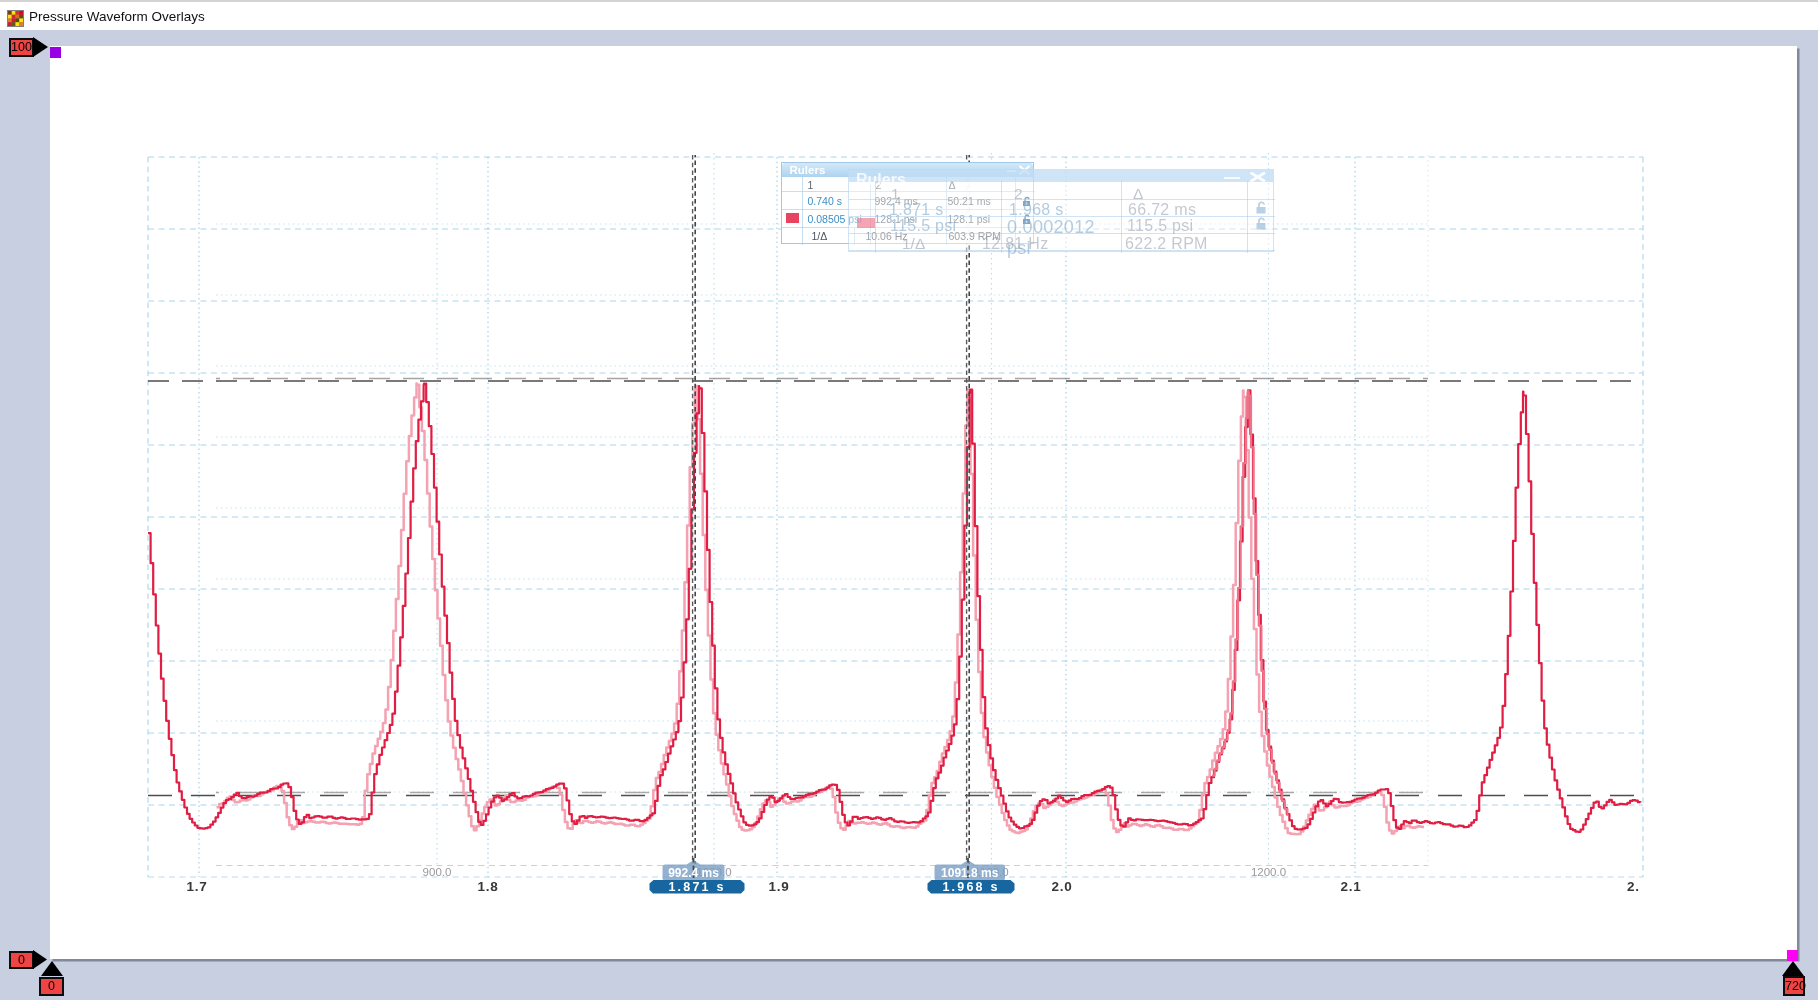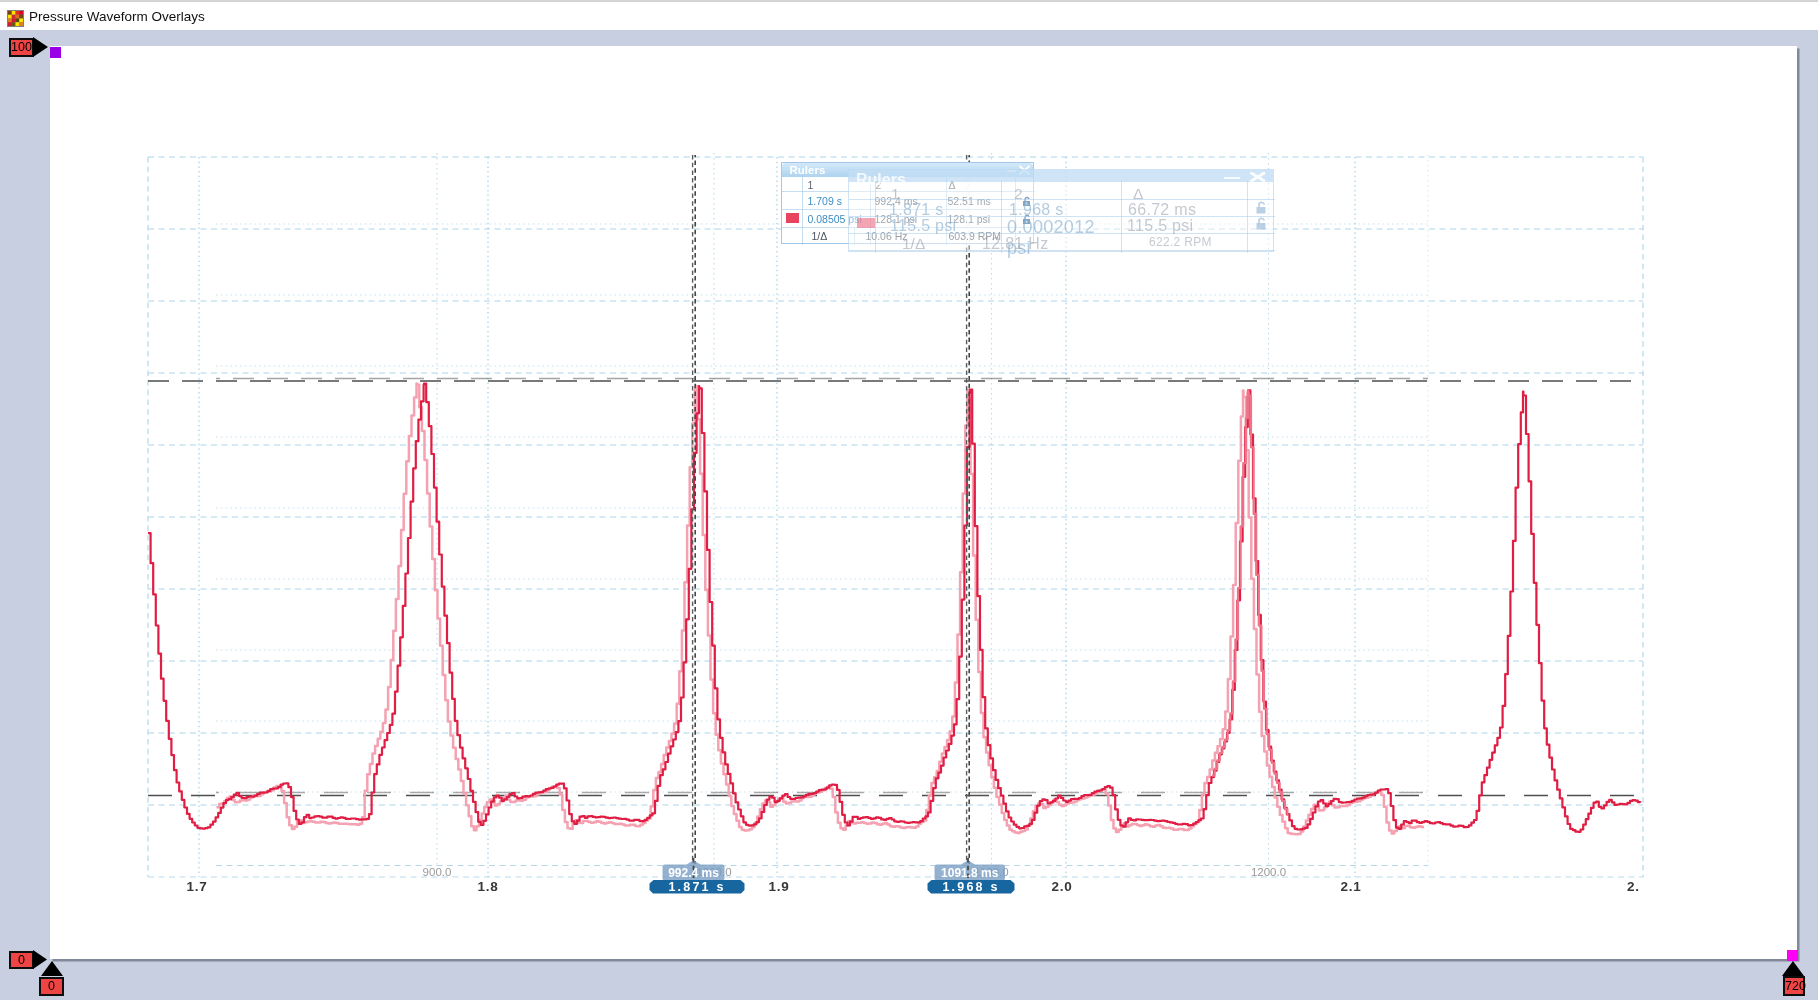--- a/index.html
+++ b/index.html
@@ -122,7 +122,7 @@
 <div class="ce" style="left:26px;top:16px;color:#5a646e">1</div>
 <div class="ce" style="left:94px;top:16px;color:#5a646e">2</div>
 <div class="ce" style="left:167px;top:16px;color:#5a646e">Δ</div>
-<div class="ce" style="left:26px;top:32px;color:#3d8fc4">1.709 s</div>
+<div class="ce" style="left:26px;top:32px;color:#3d8fc4">0.740 s</div>
 <div class="ce" style="left:93px;top:32px;color:#55616b">992.4 ms</div>
 <div class="ce" style="left:166px;top:32px;color:#55616b">52.51 ms</div>
 <div class="abs" style="left:4px;top:50px;width:13px;height:10px;background:#e8445f"></div>

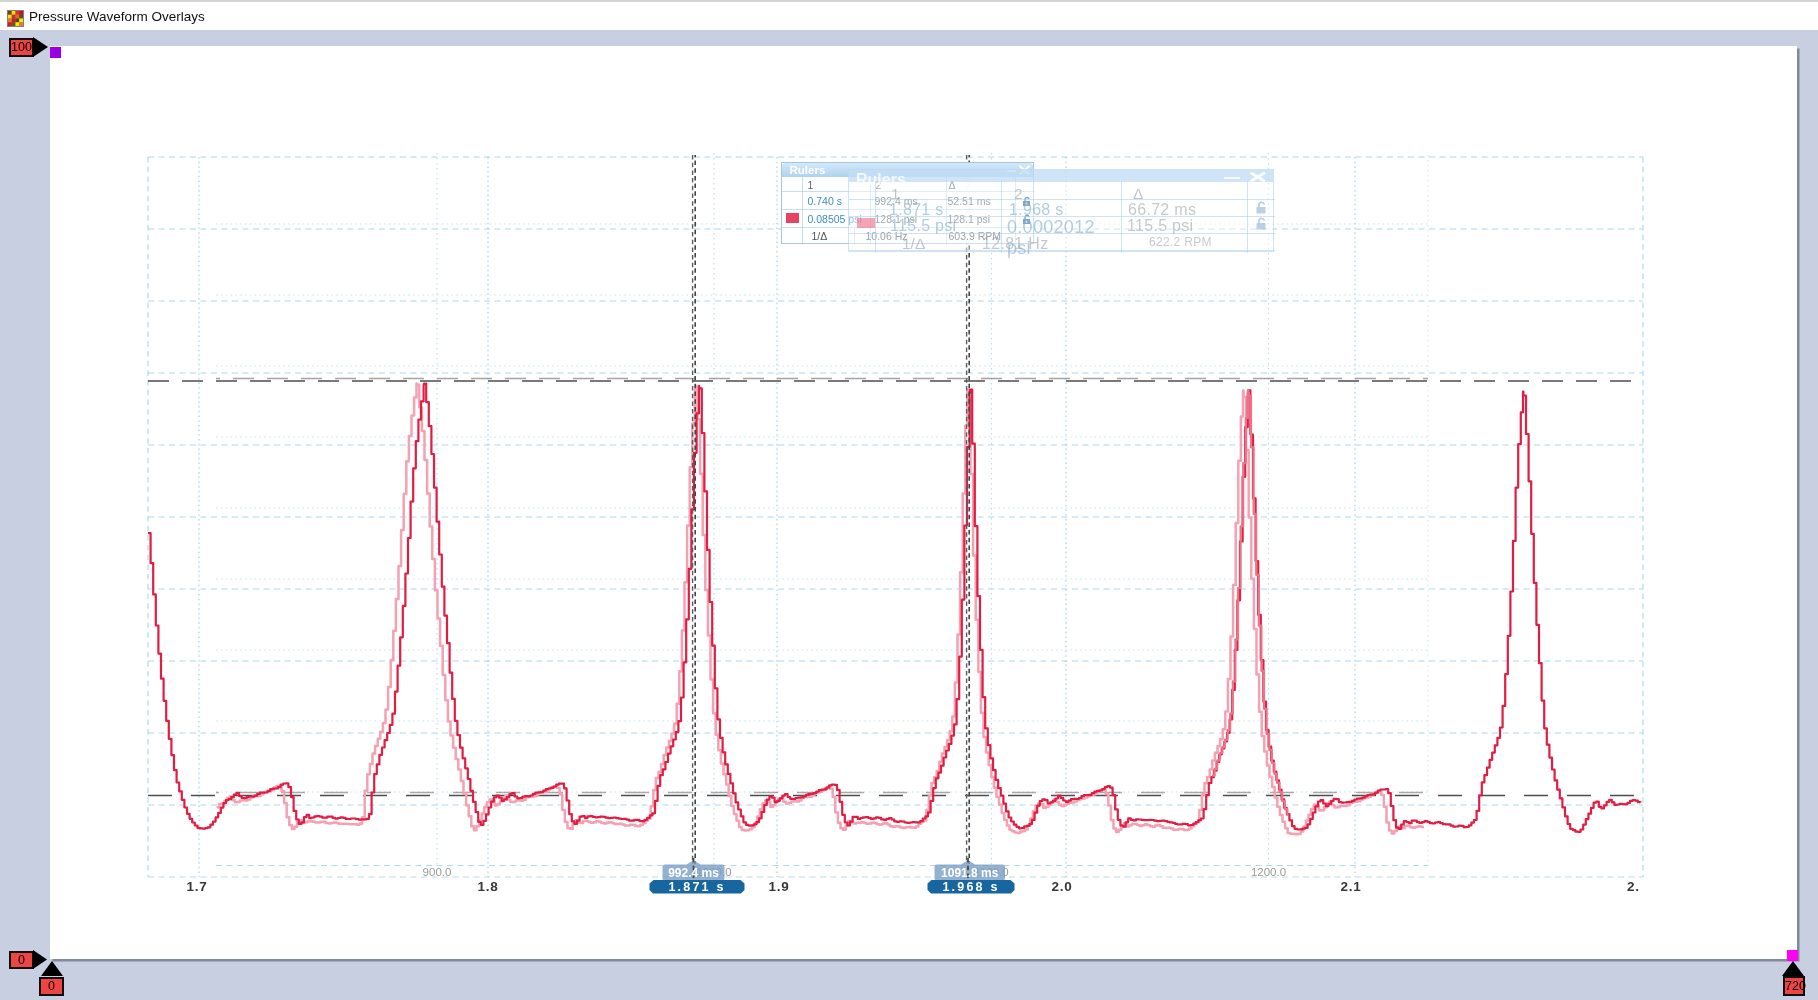--- a/index.html
+++ b/index.html
@@ -124,7 +124,7 @@
 <div class="ce" style="left:167px;top:16px;color:#5a646e">Δ</div>
 <div class="ce" style="left:26px;top:32px;color:#3d8fc4">0.740 s</div>
 <div class="ce" style="left:93px;top:32px;color:#55616b">992.4 ms</div>
-<div class="ce" style="left:166px;top:32px;color:#55616b">52.51 ms</div>
+<div class="ce" style="left:166px;top:32px;color:#55616b">50.21 ms</div>
 <div class="abs" style="left:4px;top:50px;width:13px;height:10px;background:#e8445f"></div>
 <div class="ce" style="left:26px;top:50px;color:#3d8fc4">0.08505 psi</div>
 <div class="ce" style="left:93px;top:50px;color:#55616b">128.1 psi</div>

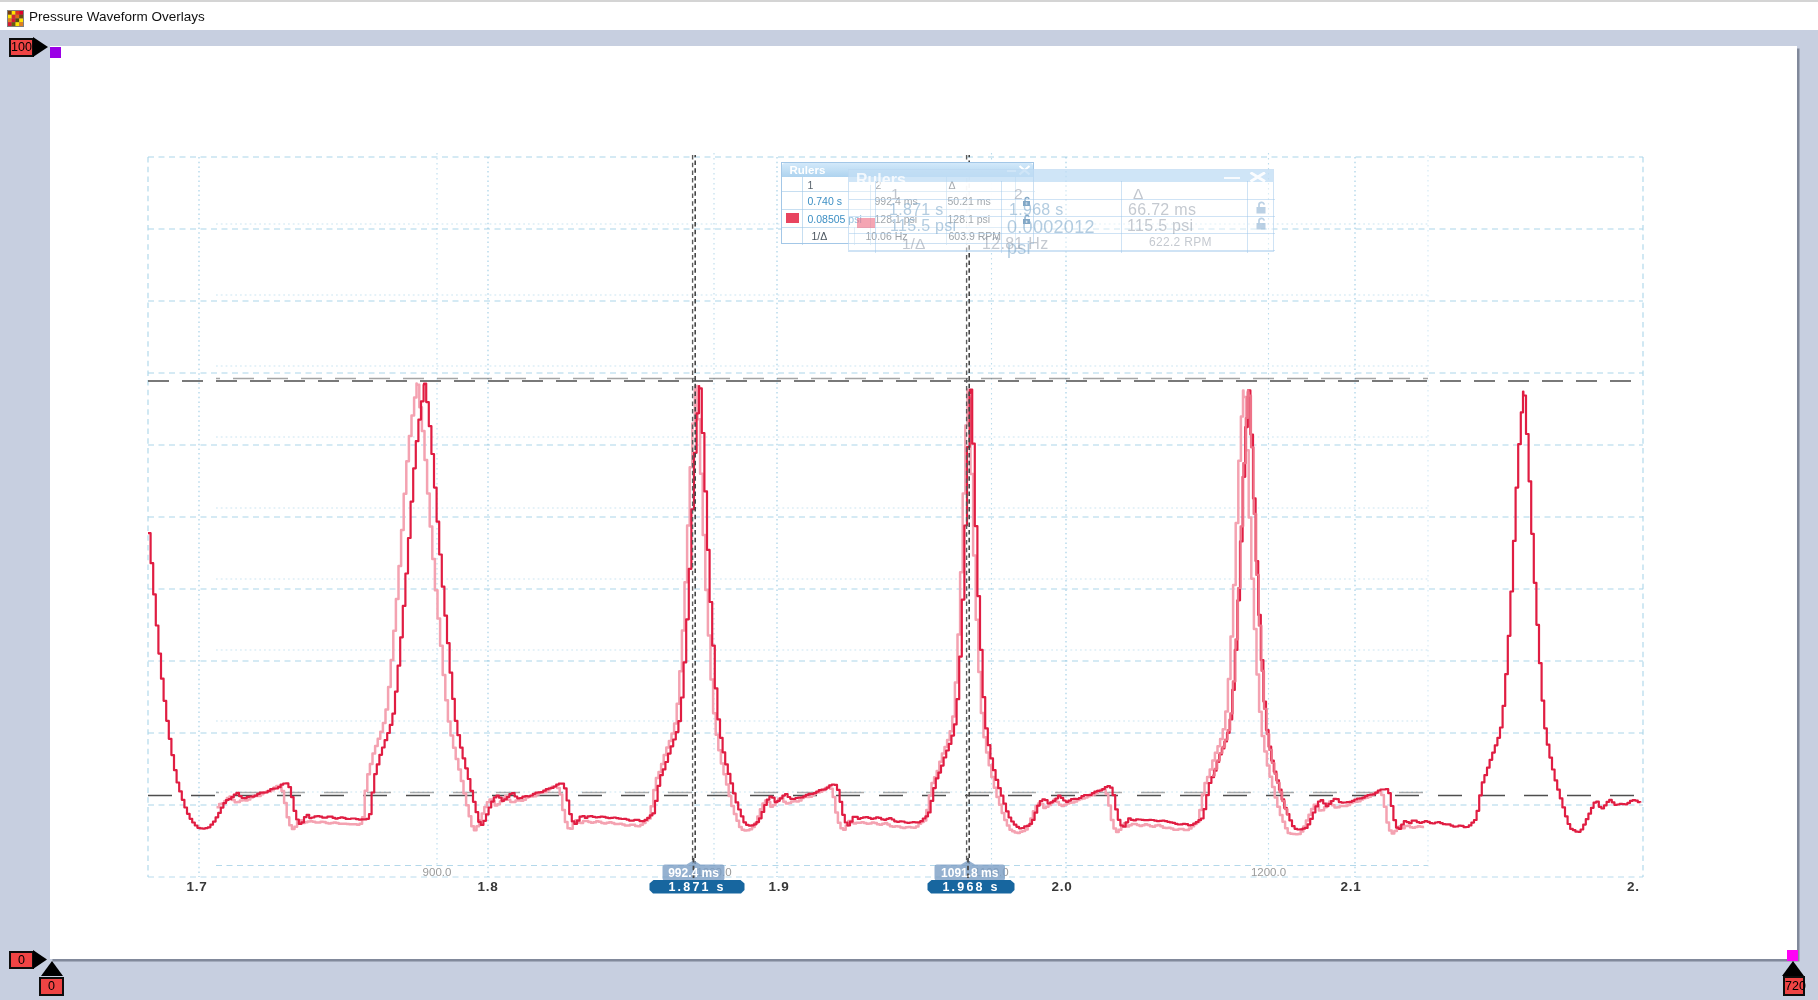--- a/index.html
+++ b/index.html
@@ -171,7 +171,7 @@
 <div class="abs" style="left:278px;top:47px;font-size:16px;color:rgba(148,157,170,0.55);letter-spacing:0.3px">115.5 psi</div>
 <div class="abs" style="left:53px;top:65px;font-size:15.5px;color:rgba(148,157,170,0.58)">1/Δ</div>
 <div class="abs" style="left:133px;top:65px;font-size:16px;color:rgba(148,157,170,0.55);letter-spacing:0.3px">12.81 Hz</div>
-<div class="abs" style="left:300px;top:65px;font-size:12px;color:rgba(148,157,170,0.55);letter-spacing:0.3px">622.2 RPM</div>
+<div class="abs" style="left:276px;top:65px;font-size:16px;color:rgba(148,157,170,0.55);letter-spacing:0.3px">622.2 RPM</div>
 <div class="abs" style="left:404px;top:30px"><svg width="16" height="15">
         <path d="M3.5 7 h9 v6.5 h-9 z" fill="rgba(130,170,205,0.55)"></path>
         <path d="M6 7 V5.4 a2.6 2.6 0 0 1 5.2 -0.8" stroke="rgba(130,170,205,0.55)" fill="none" stroke-width="1.7"></path>

